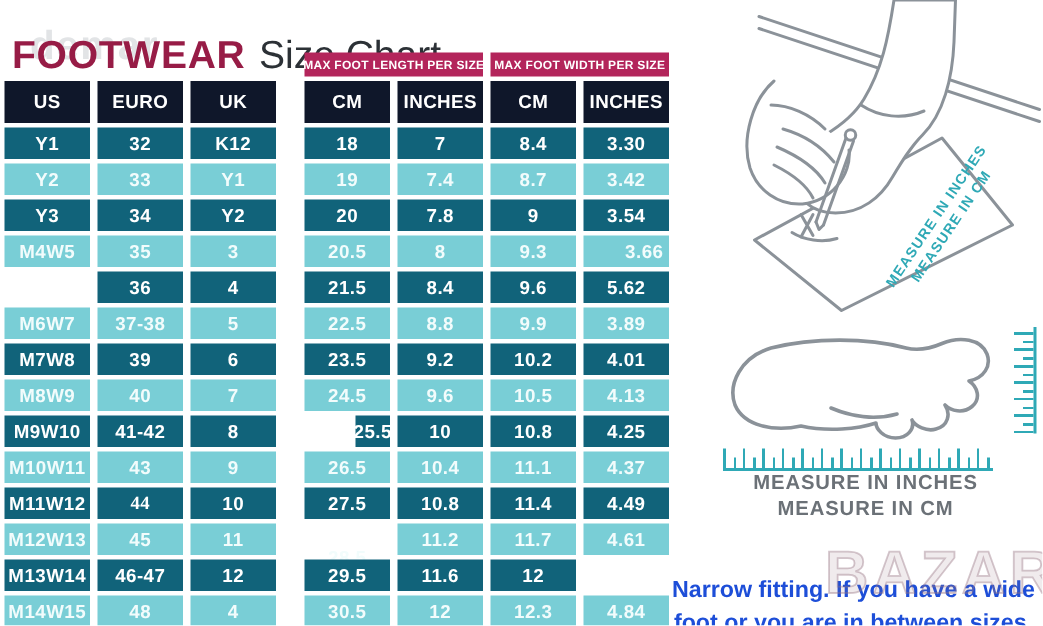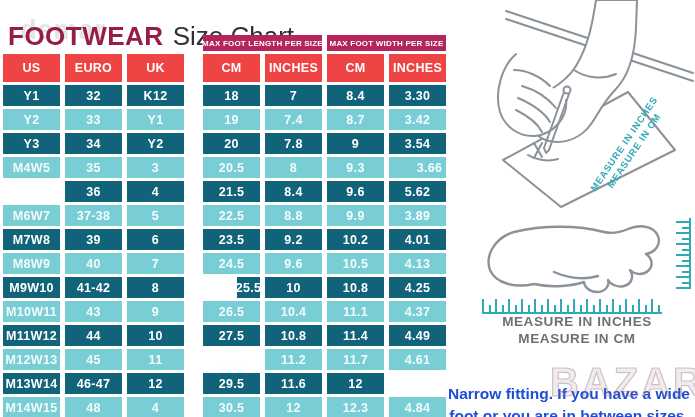--- a/index.html
+++ b/index.html
@@ -26,7 +26,7 @@
   .badge.b1{grid-column:5/7;} .badge.b2{grid-column:7/9;}
   .cell{display:flex;align-items:center;justify-content:center;
         font-size:12.5px;font-weight:700;letter-spacing:.3px;}
-  .cell.head{background:#ef4444;color:#fff;}
+  .cell.head{background:#0f172a;color:#fff;}
   .cell.dark{background:#11637a;color:#ffffff;}
   .cell.light{background:#79ced6;color:#f2fcfc;}
 

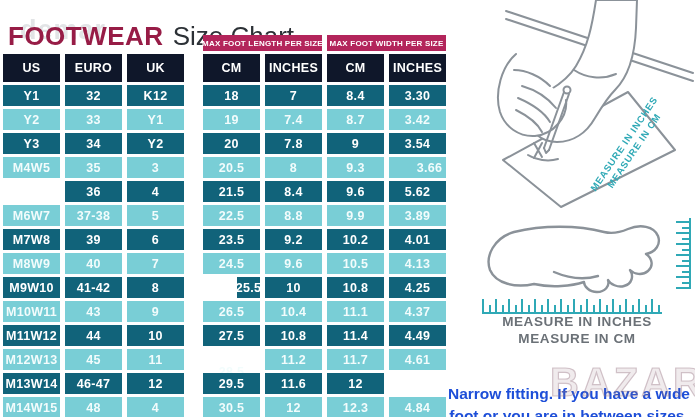--- a/index.html
+++ b/index.html
@@ -153,7 +153,7 @@
       <div class="cell light" style="grid-area: 12 / 7;">11.1</div>
       <div class="cell light" style="grid-area: 12 / 8;">4.37</div>
       <div class="cell dark" style="grid-area: 13 / 1;">M11W12</div>
-      <div class="cell dark" style="grid-area: 13 / 2;">44</div>
+      <div class="cell dark" style="grid-area: 13 / 2; font-family: Liberation Serif, serif;">44</div>
       <div class="cell dark" style="grid-area: 13 / 3;">10</div>
       <div class="cell dark" style="grid-area: 13 / 5;">27.5</div>
       <div class="cell dark" style="grid-area: 13 / 6;">10.8</div>

